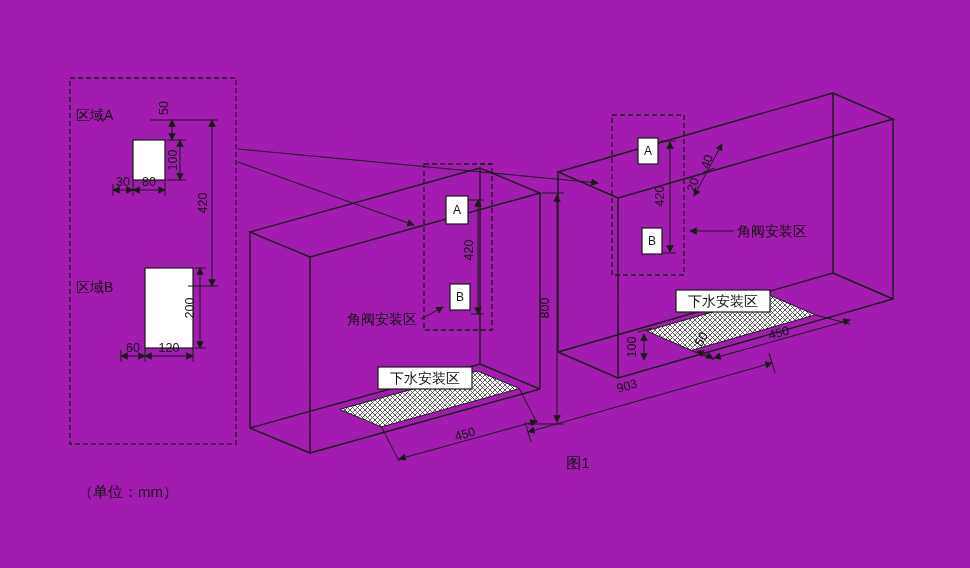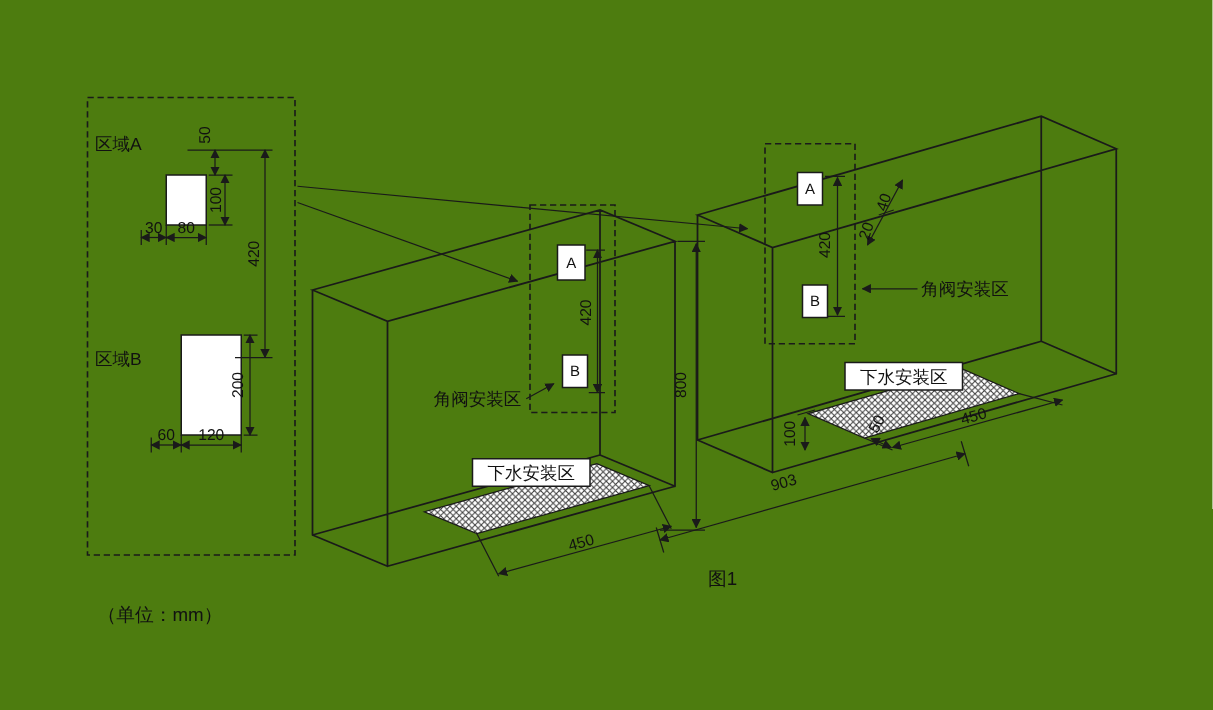--- a/index.html
+++ b/index.html
@@ -3,7 +3,7 @@
 <meta charset="utf-8">
 <style>
   html,body{margin:0;padding:0;background:#ffffff;}
-  .stage{width:970px;height:568px;position:relative;background:#4d7c0f;overflow:hidden;}
+  .stage{width:970px;height:568px;position:relative;background:#a21caf;overflow:hidden;}
   svg{display:block;}
   svg text{font-family:"Liberation Sans","DejaVu Sans",sans-serif;fill:#111;}
   .dim{font-size:12.5px;}

